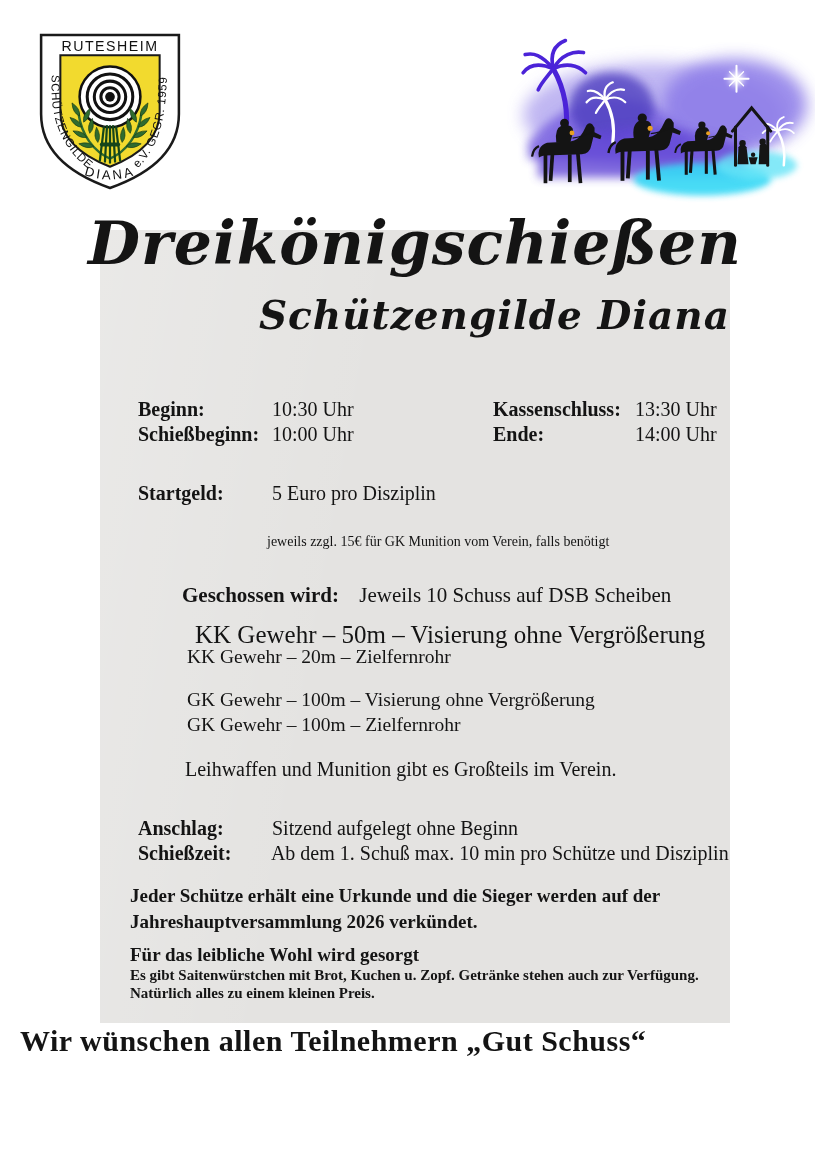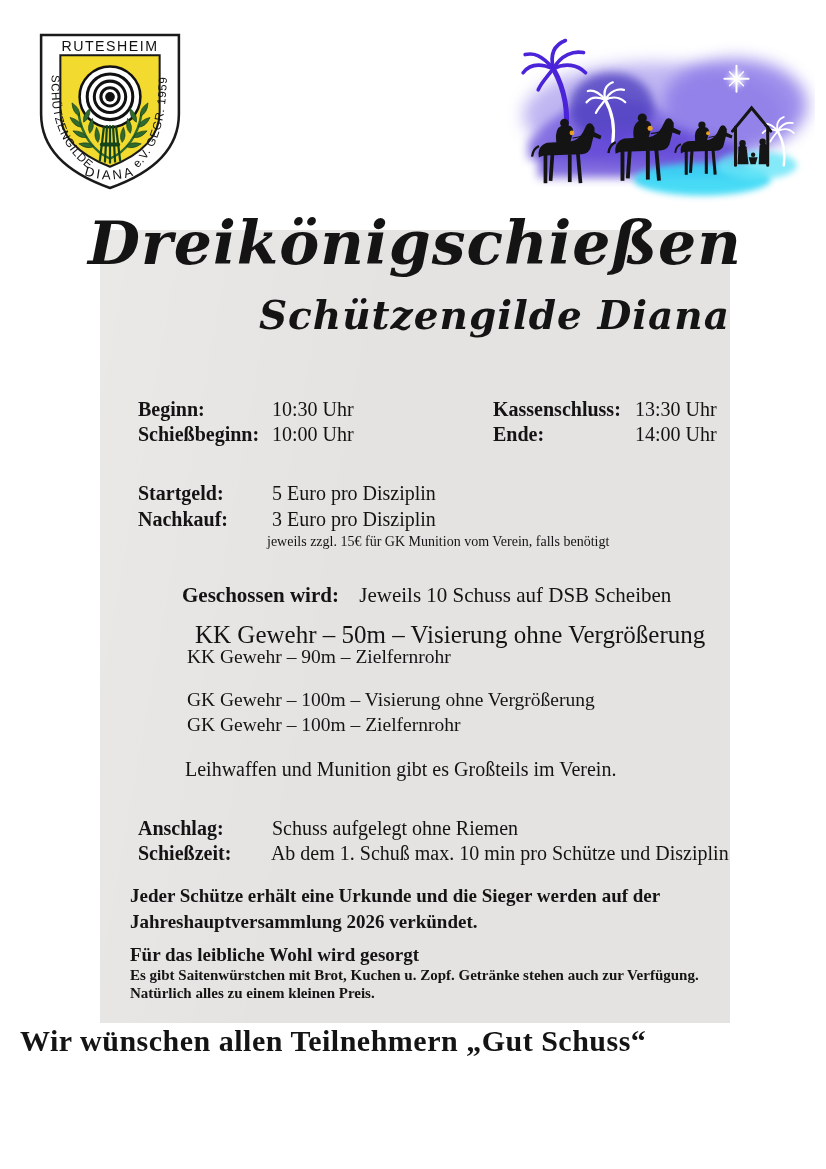--- a/index.html
+++ b/index.html
@@ -216,10 +216,6 @@
       <span>5 Euro pro Disziplin</span>
     </div>
 
-    <div class="row r-nach">
-      <span class="lbl">Nachkauf:</span>
-      <span>3 Euro pro Disziplin</span>
-    </div>
 
     <div class="row r-note">jeweils zzgl. 15€ für GK Munition vom Verein, falls benötigt</div>
 

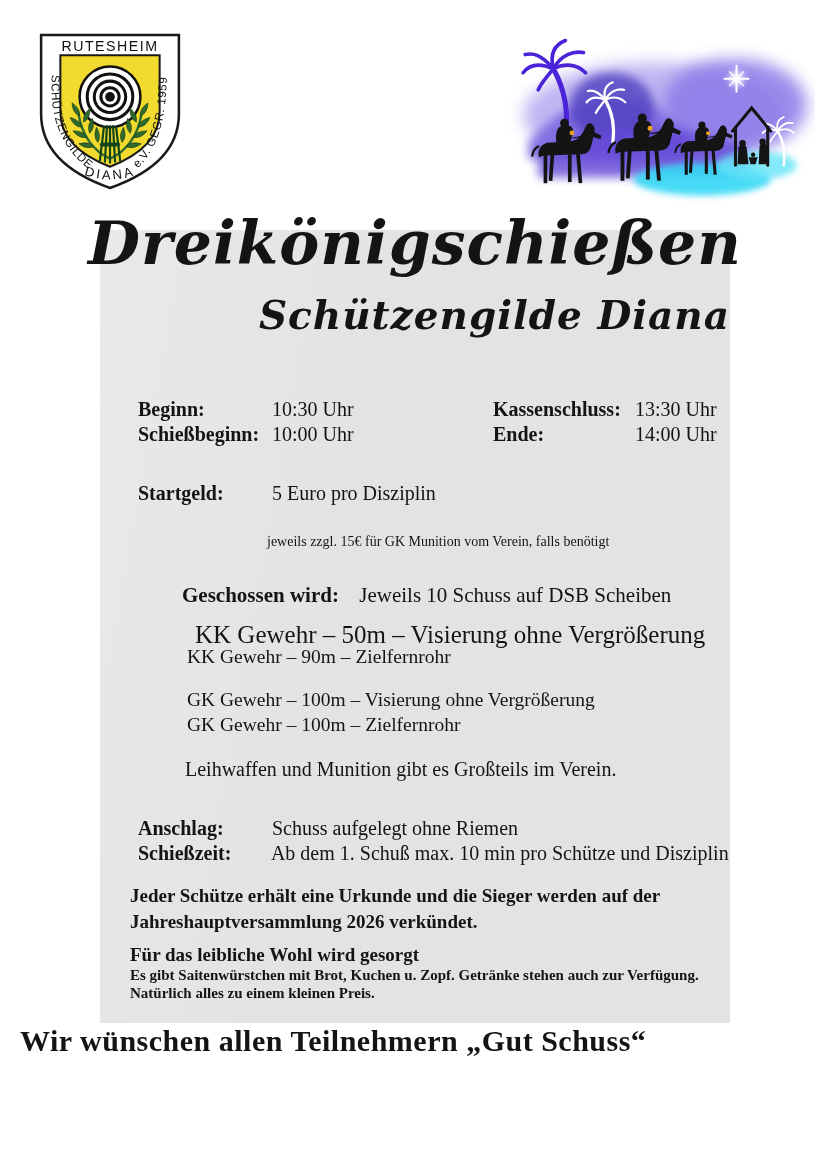--- a/index.html
+++ b/index.html
@@ -225,7 +225,7 @@
     </div>
 
     <div class="row r-d1">KK Gewehr – 50m – Visierung ohne Vergrößerung</div>
-    <div class="row r-d2">KK Gewehr – 90m – Zielfernrohr</div>
+    <div class="row r-d2">KK Gewehr – 20m – Zielfernrohr</div>
     <div class="row r-d3">GK Gewehr – 100m – Visierung ohne Vergrößerung</div>
     <div class="row r-d4">GK Gewehr – 100m – Zielfernrohr</div>
 

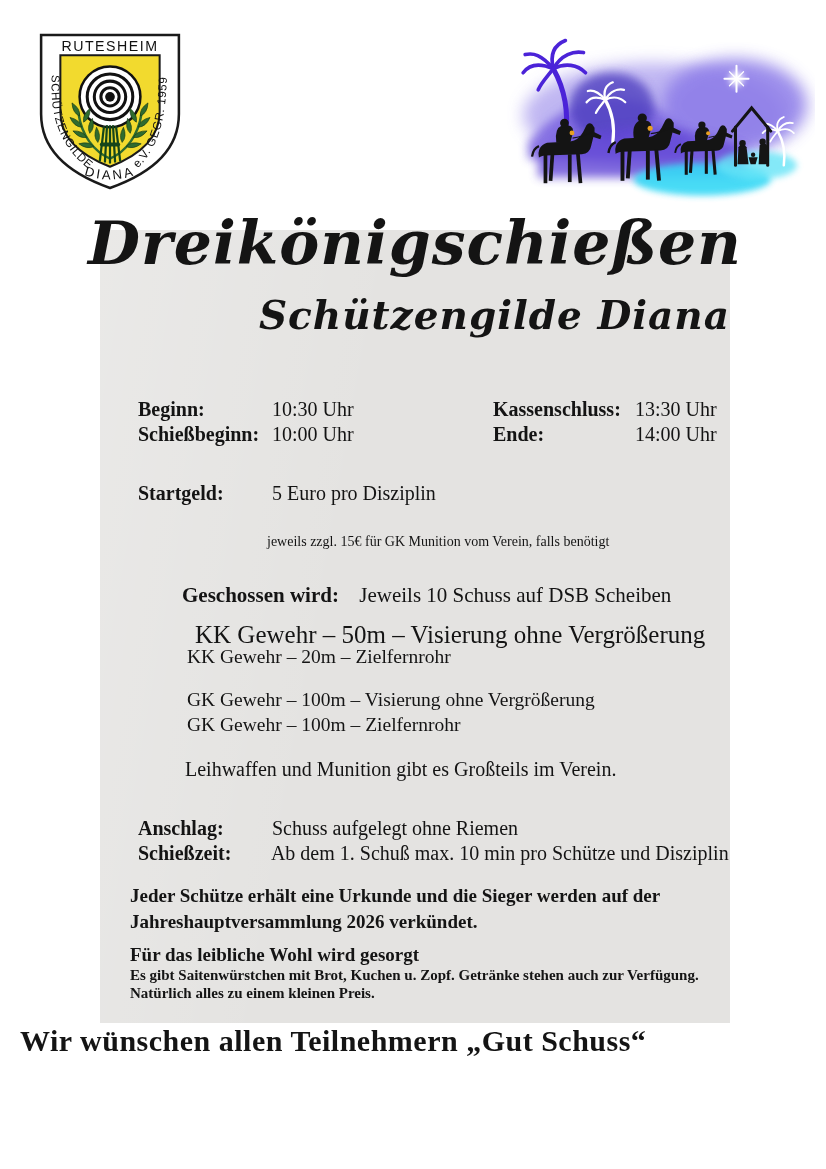--- a/index.html
+++ b/index.html
@@ -233,7 +233,7 @@
 
     <div class="row r-anschlag">
       <span class="lbl">Anschlag:</span>
-      <span>Schuss aufgelegt ohne Riemen</span>
+      <span>Sitzend aufgelegt ohne Beginn</span>
     </div>
 
     <div class="row r-zeit">

